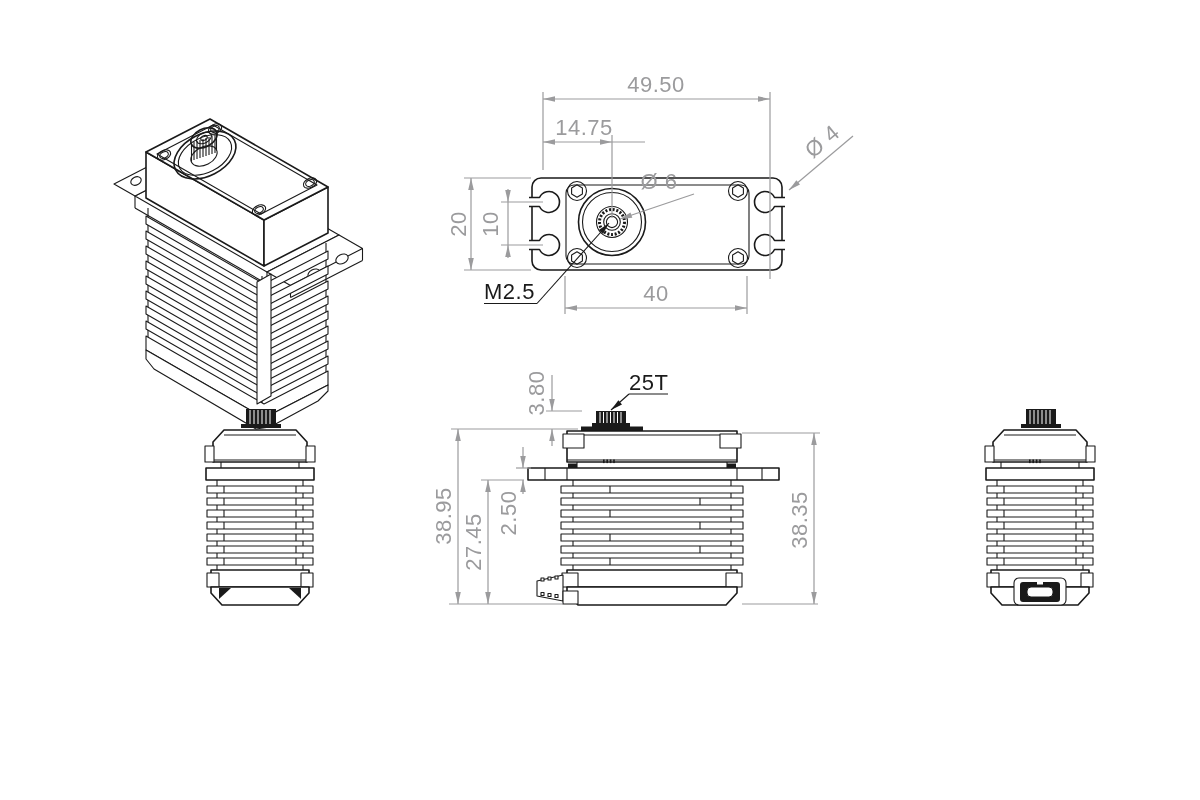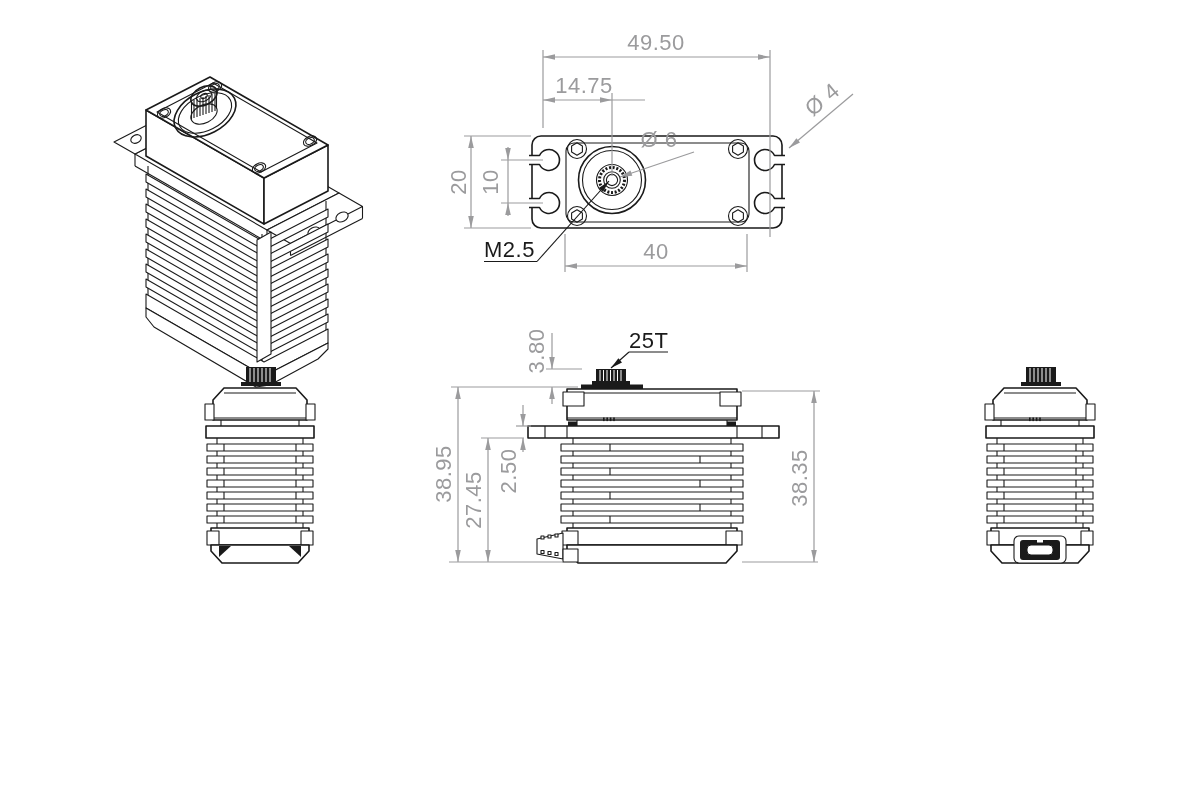--- a/index.html
+++ b/index.html
@@ -4,7 +4,7 @@
 <style>
   :root{ --line:#1a1a1a; --dim:#9b9b9d; --bg:#ffffff; }
   html,body{margin:0;padding:0;background:var(--bg);}
-  .stage{width:1200px;height:565px;position:relative;background:var(--bg);overflow:hidden;}
+  .stage{width:1200px;height:565px;position:relative;background:var(--bg);overflow:hidden;margin-top:42px;}
   svg{display:block;}
   
   .k{stroke:var(--line);fill:none;stroke-width:1.6;stroke-linejoin:round;}

